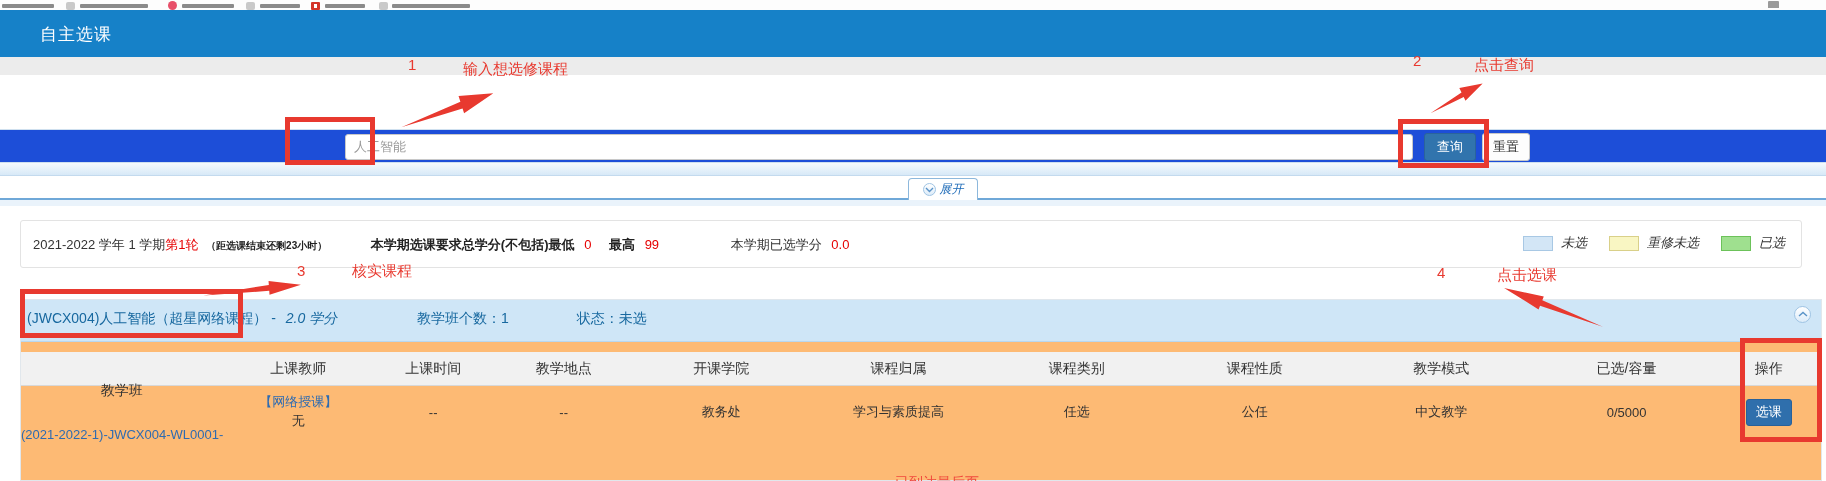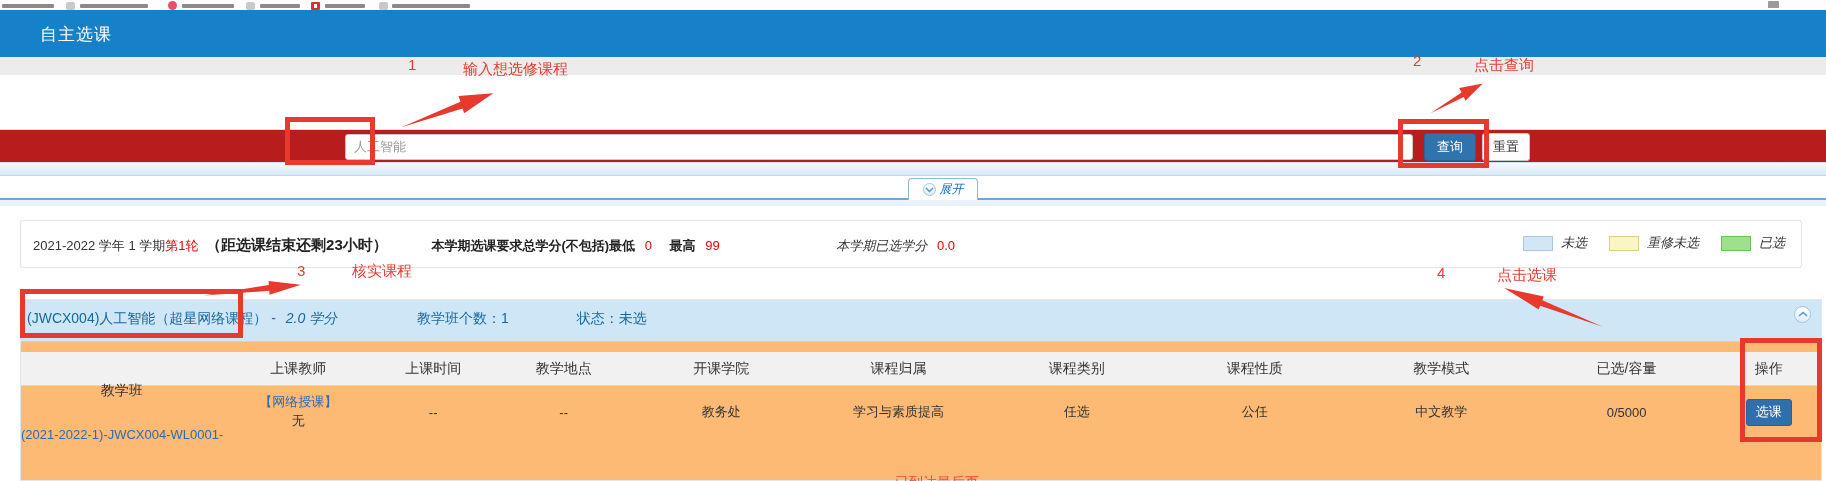--- a/index.html
+++ b/index.html
@@ -25,7 +25,7 @@
   #gray-strip { left:0; top:57px; width:1826px; height:18px; background:#ececec; }
 
   
-  #filter-bar { left:0; top:129px; width:1826px; height:34px; background:#b91c1c;
+  #filter-bar { left:0; top:129px; width:1826px; height:34px; background:#1d4ed8;
     border-top:1px solid #cfe0ef; border-bottom:1px solid #cfe0ef; }
   #search-input { position:absolute; left:345px; top:4px; width:1068px; height:26px;
     border:1px solid #c8c8c8; border-radius:3px; padding:0 8px; font-size:13px; color:#9a9a9a;

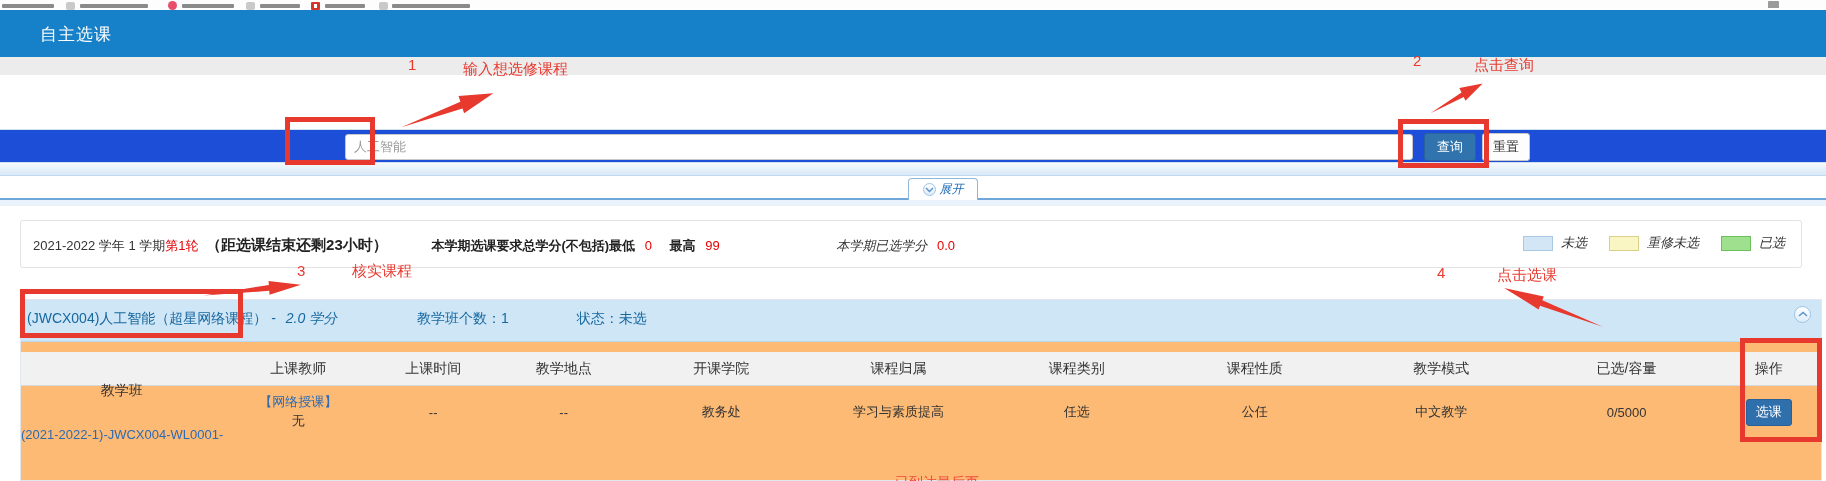--- a/index.html
+++ b/index.html
@@ -53,7 +53,7 @@
     border:1px solid #e3e3e3; border-radius:3px; }
   #semester-line { position:absolute; left:12px; top:15px; font-size:13px; color:#333; white-space:nowrap; }
   .red-num { color:#e60000; }
-  .bold15 { font-weight:bold; font-size:15px; color:#222; }
+  .bold15 { font-weight:bold; font-size:10px; color:#222; }
   .boldreq { font-weight:bold; color:#222; }
   #sem-countdown { margin-left:4px; }
   #sem-req { margin-left:40px; }

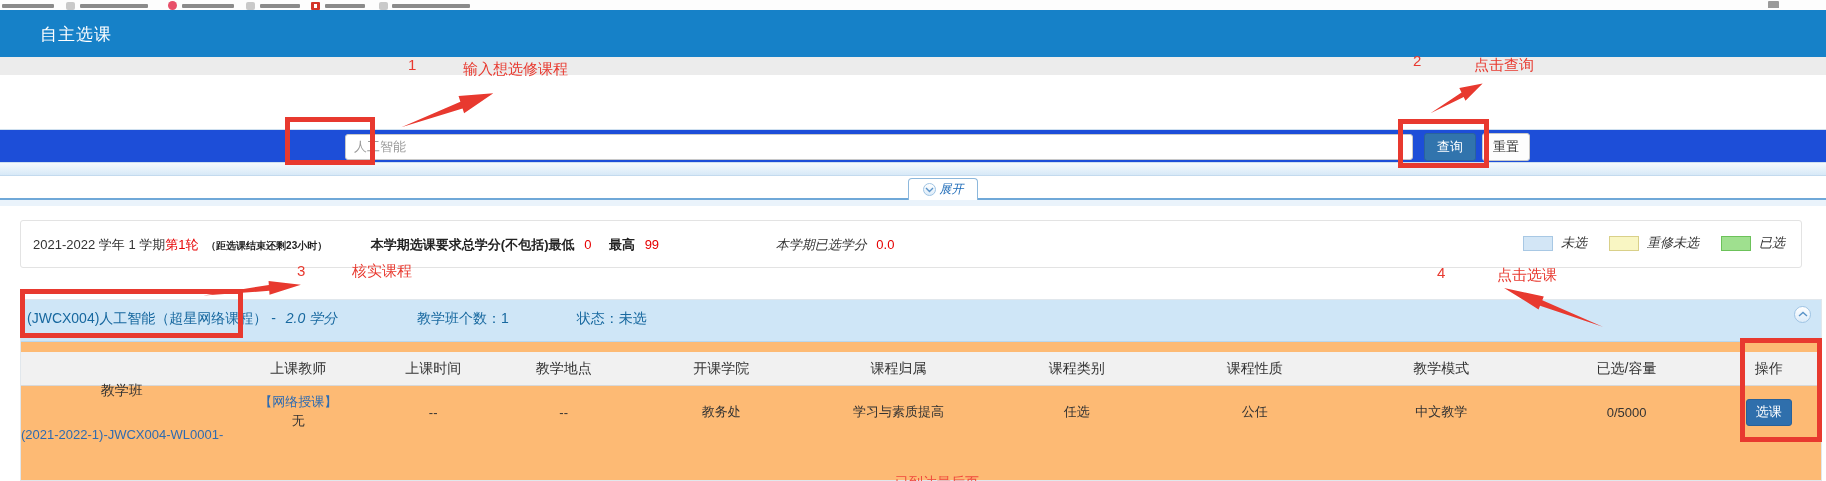--- a/index.html
+++ b/index.html
@@ -58,7 +58,7 @@
   #sem-countdown { margin-left:4px; }
   #sem-req { margin-left:40px; }
   #sem-max-label { margin-left:14px; }
-  #sem-selected-label { margin-left:113px;font-style:italic; }
+  #sem-selected-label { margin-left:68px; }
   .numgap { margin-left:6px; }
 
   #legend { position:absolute; right:16px; top:13px; display:flex; align-items:center; gap:22px; font-size:13px; color:#333;font-style:italic; }

